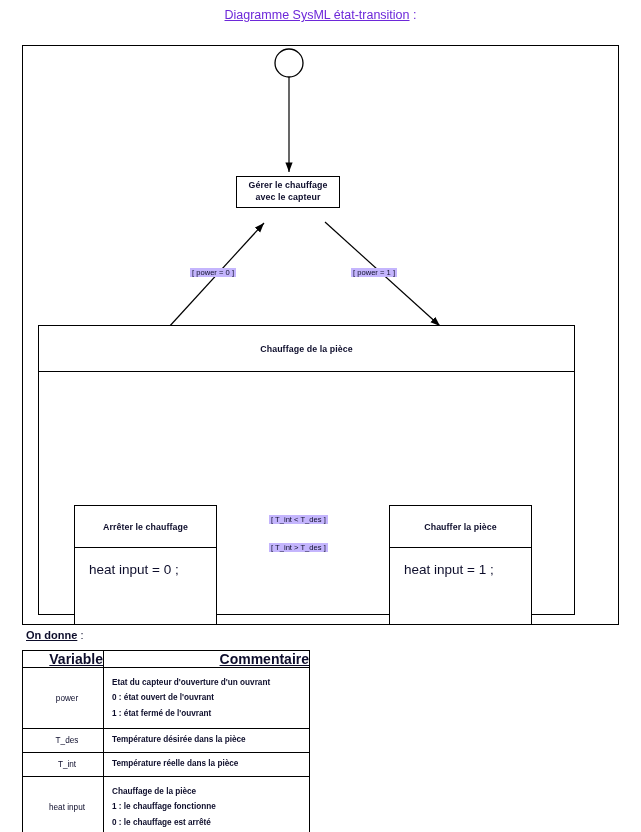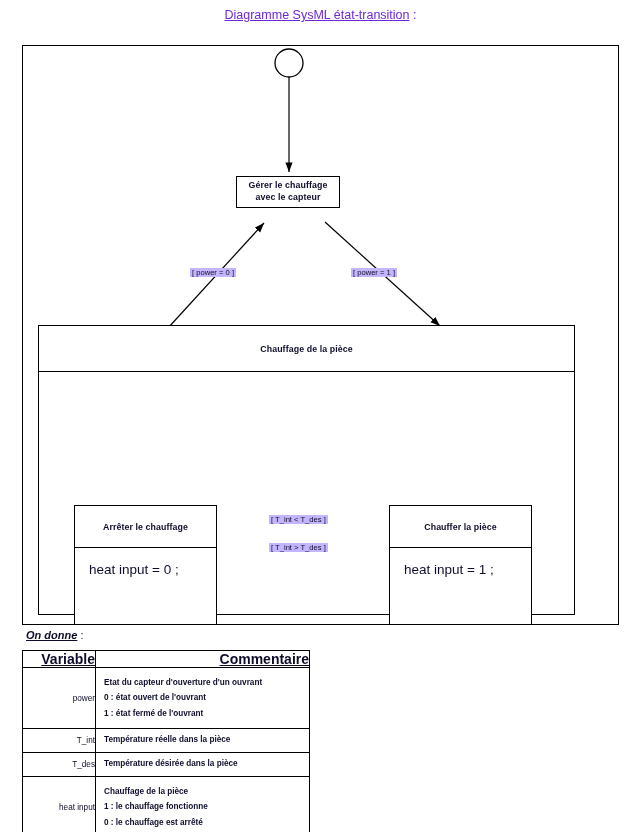--- a/index.html
+++ b/index.html
@@ -140,7 +140,6 @@
   }
   .on-donne .label {
     font-weight: bold;
-    font-style: italic;
     text-decoration: underline;
   }
 

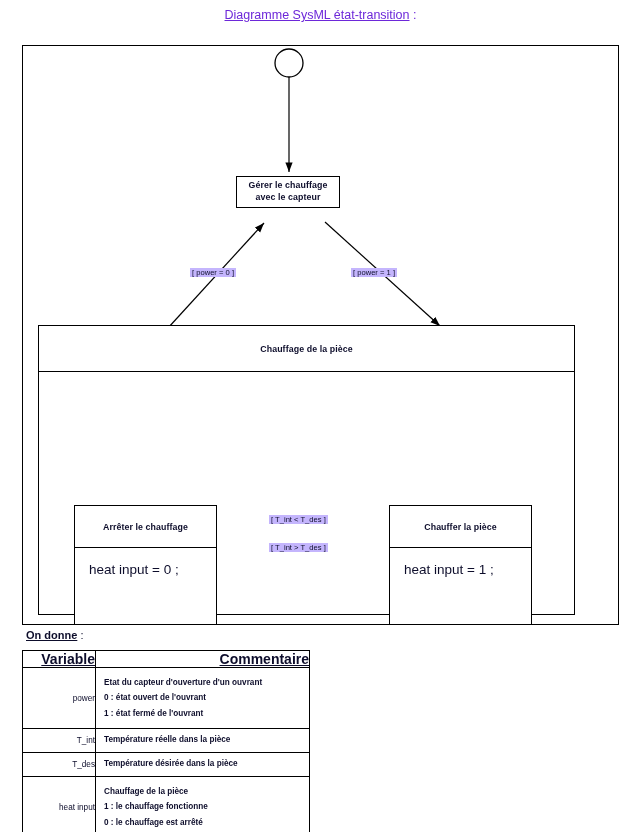--- a/index.html
+++ b/index.html
@@ -168,7 +168,8 @@
   }
   .data-table td.var-cell {
     width: 72px;
-    text-align: right;
+    padding-left: 8px;
+    text-align: center;
   }
   .data-table td.com-cell {
     padding: 3px 0 3px 8px;

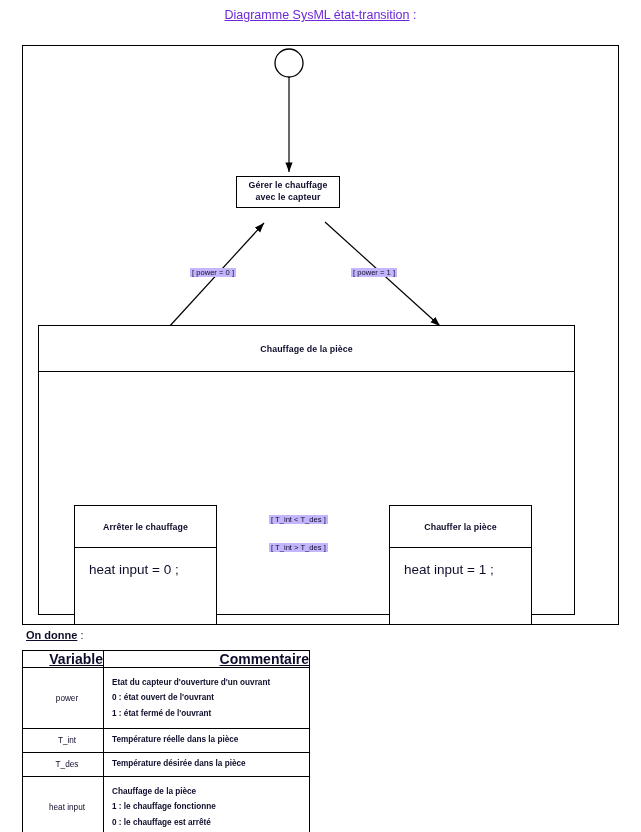--- a/index.html
+++ b/index.html
@@ -274,15 +274,15 @@
       </td>
     </tr>
     <tr class="row-short">
+      <td class="var-cell">T_des</td>
+      <td class="com-cell single">
+        <span class="line">Température désirée dans la pièce</span>
+      </td>
+    </tr>
+    <tr class="row-short">
       <td class="var-cell">T_int</td>
       <td class="com-cell single">
         <span class="line">Température réelle dans la pièce</span>
-      </td>
-    </tr>
-    <tr class="row-short">
-      <td class="var-cell">T_des</td>
-      <td class="com-cell single">
-        <span class="line">Température désirée dans la pièce</span>
       </td>
     </tr>
     <tr class="row-tall">

